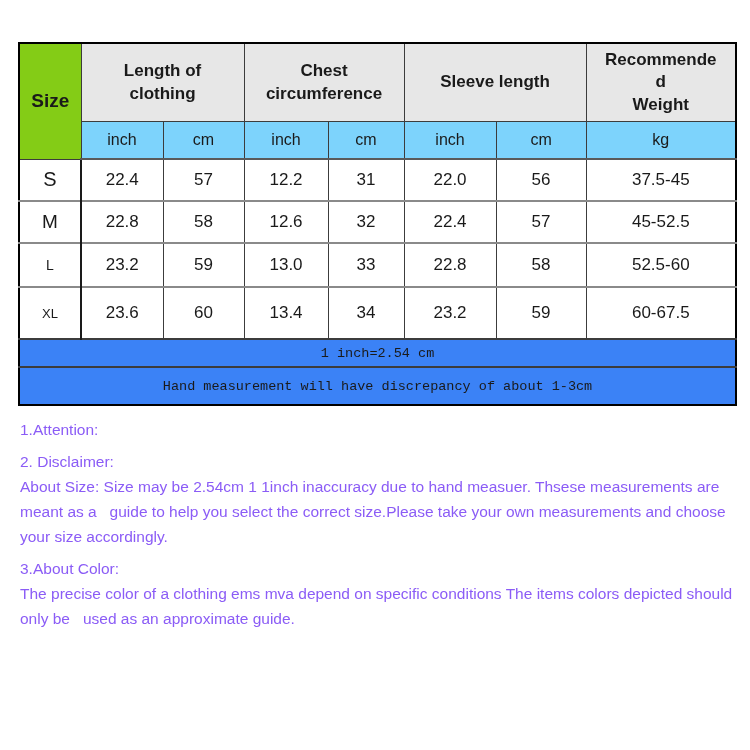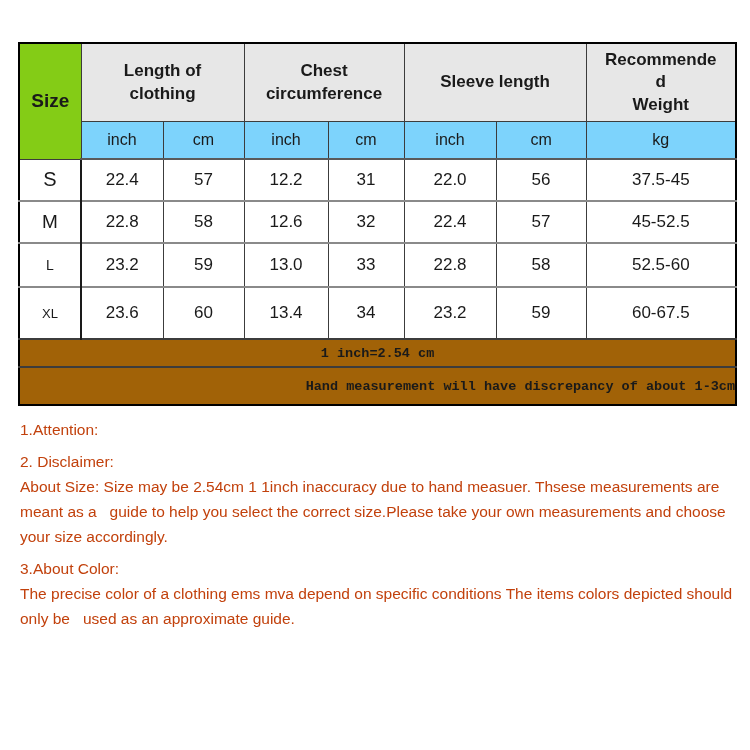--- a/index.html
+++ b/index.html
@@ -72,9 +72,9 @@
   tr.row-xl td.size-cell { font-size: 13px; }
   tr.note-row td {
     font-family: "Liberation Mono", monospace;
-    font-weight: bold;
+    font-weight: normal;
     font-size: 13.5px;
-    background: #a16207;
+    background: #3b82f6;
     border-top: 2px solid #3c3c3c;
   }
   tr.note-row-1 td { height: 26px; }

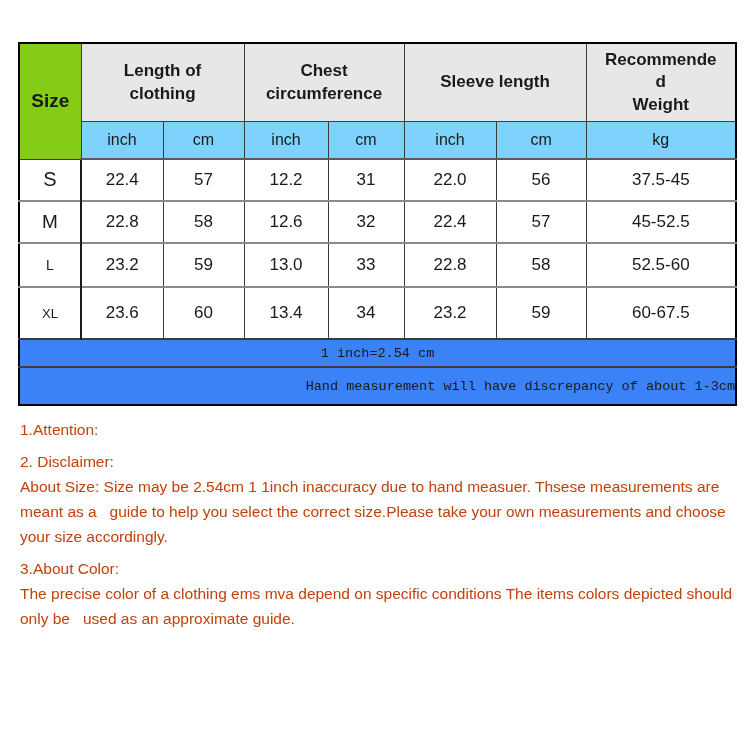--- a/index.html
+++ b/index.html
@@ -78,7 +78,7 @@
     border-top: 2px solid #3c3c3c;
   }
   tr.note-row-1 td { height: 26px; }
-  tr.note-row-2 td { height: 36px; text-align: right; }
+  tr.note-row-2 td { height: 36px; }
   .notes {
     margin: 11px 10px 0 20px;
     font-size: 15.5px;

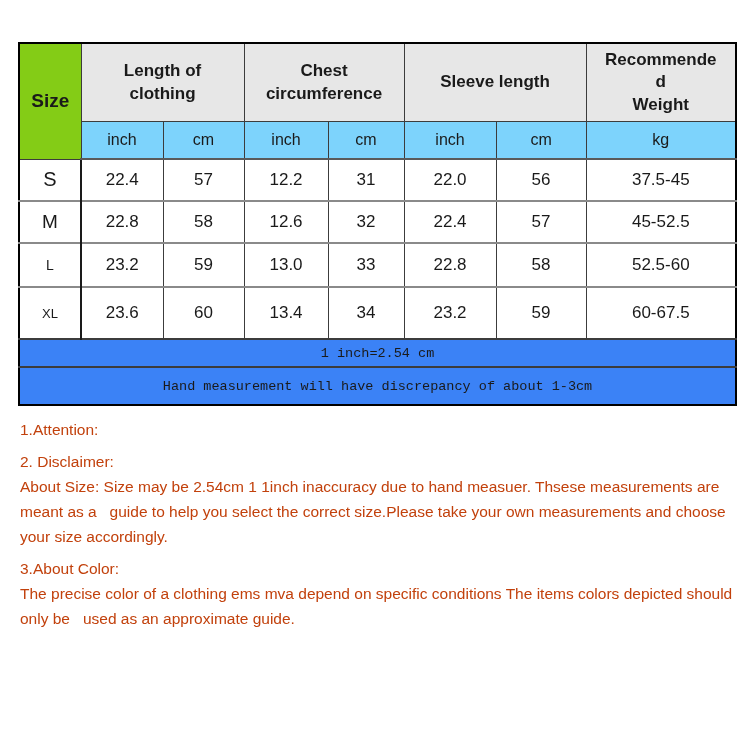--- a/index.html
+++ b/index.html
@@ -83,7 +83,7 @@
     margin: 11px 10px 0 20px;
     font-size: 15.5px;
     line-height: 25px;
-    color: #c2410c;
+    color: #8b5cf6;
   }
   .note-section { margin-bottom: 7px; }
   .note-title { white-space: pre-wrap; }

